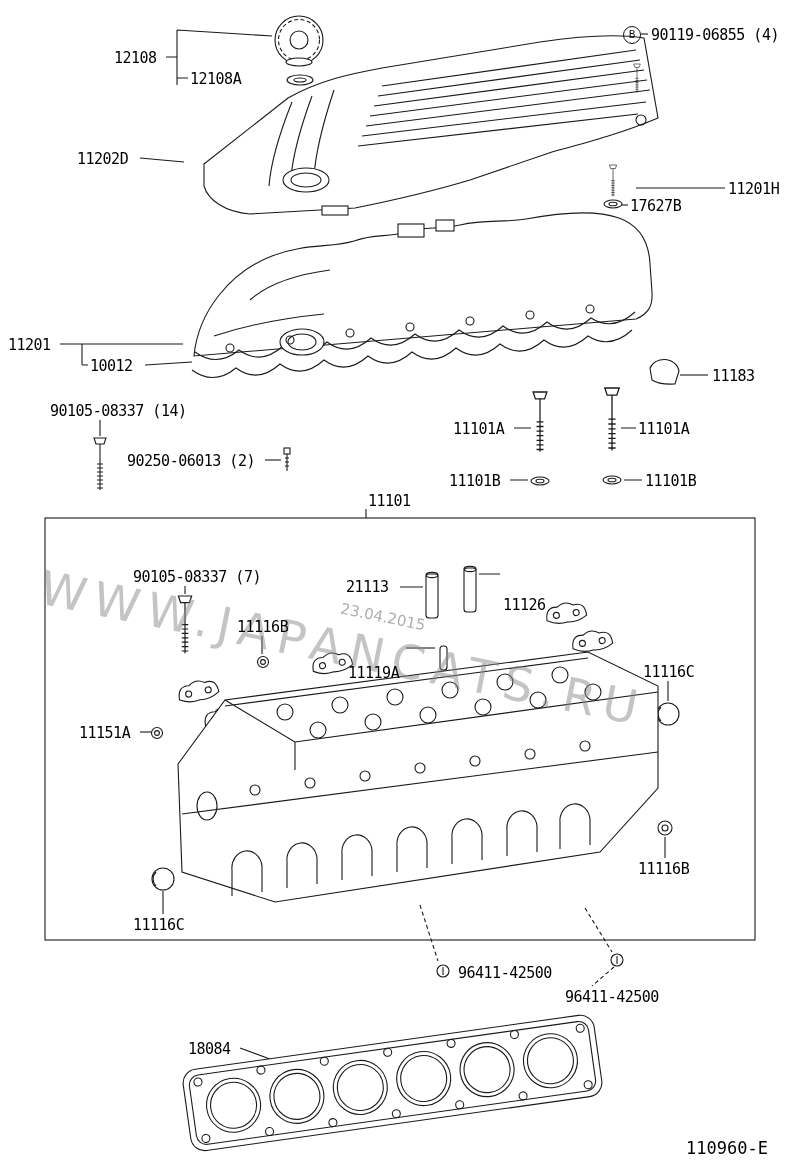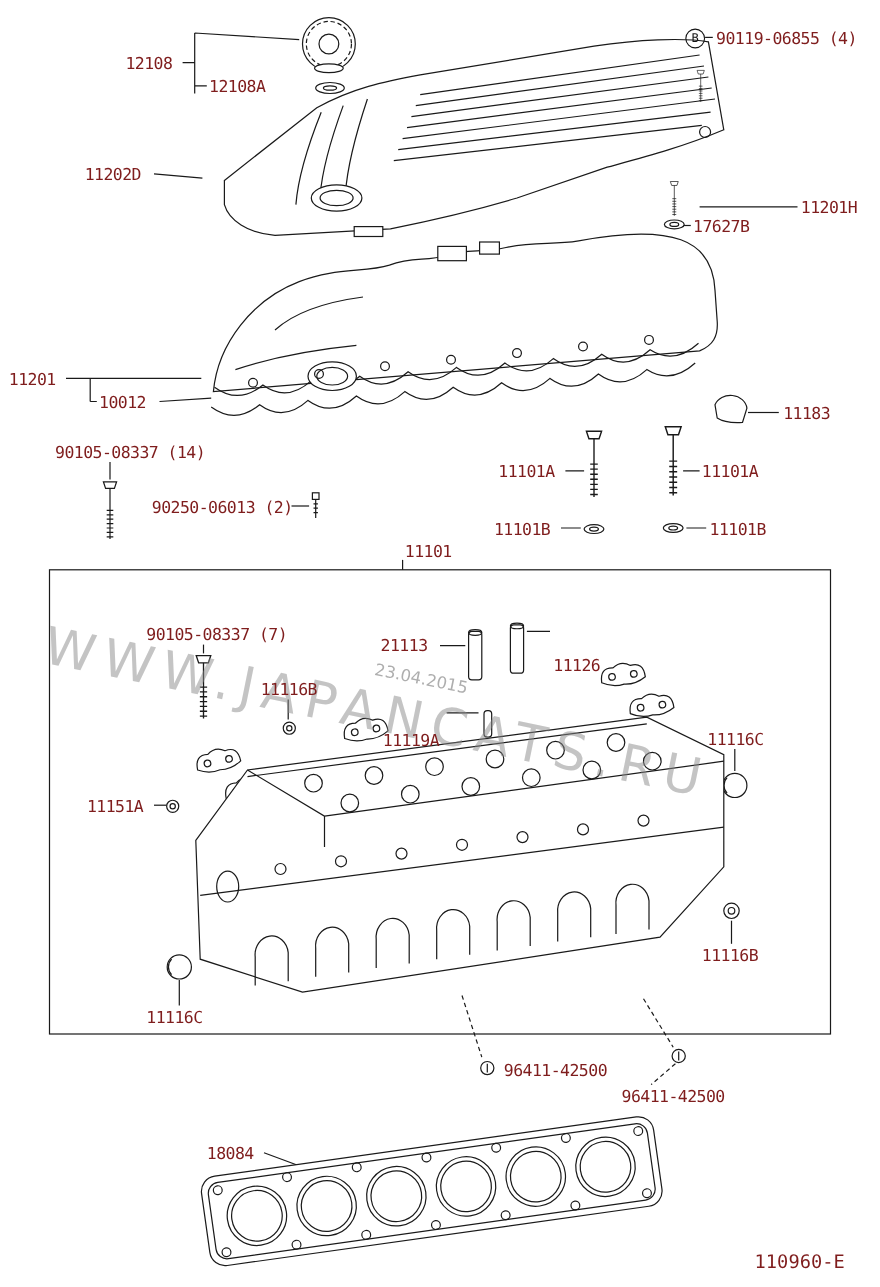--- a/index.html
+++ b/index.html
@@ -7,7 +7,7 @@
          font-family:"DejaVu Sans Mono", monospace;}
   svg{position:absolute;left:0;top:0;}
   .art{stroke:#1a1a1a;fill:none;stroke-width:1.1;}
-  .lbl{position:absolute;font-size:15px;color:#7f1d1d;white-space:nowrap;letter-spacing:-0.5px;text-align:right;}
+  .lbl{position:absolute;font-size:15px;color:#000000;white-space:nowrap;letter-spacing:-0.5px;text-align:right;}
   .code{font-size:17px;letter-spacing:0;}
   .circ{position:absolute;width:16px;height:16px;border:1.4px solid #141414;border-radius:50%;
         font-size:11px;line-height:16px;text-align:center;color:#141414;}

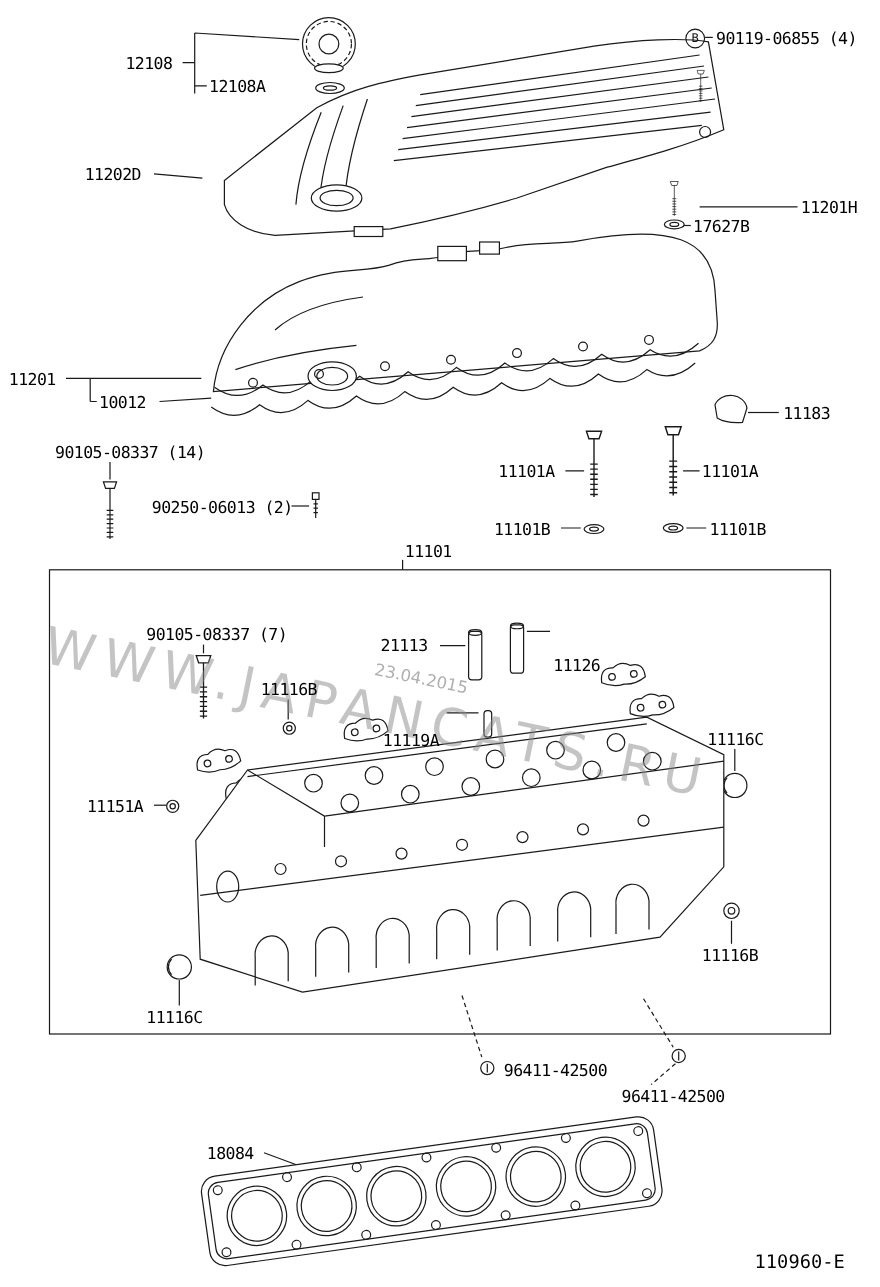--- a/index.html
+++ b/index.html
@@ -290,7 +290,7 @@
 <div class="lbl" style="left:50px;top:402px">90105-08337 (14)</div>
 <div class="lbl" style="left:453px;top:420px">11101A</div>
 <div class="lbl" style="left:638px;top:420px">11101A</div>
-<div class="lbl" style="left:138px;top:452px">90250-06013 (2)</div>
+<div class="lbl" style="left:127px;top:452px">90250-06013 (2)</div>
 <div class="lbl" style="left:449px;top:472px">11101B</div>
 <div class="lbl" style="left:645px;top:472px">11101B</div>
 <div class="lbl" style="left:368px;top:492px">11101</div>

